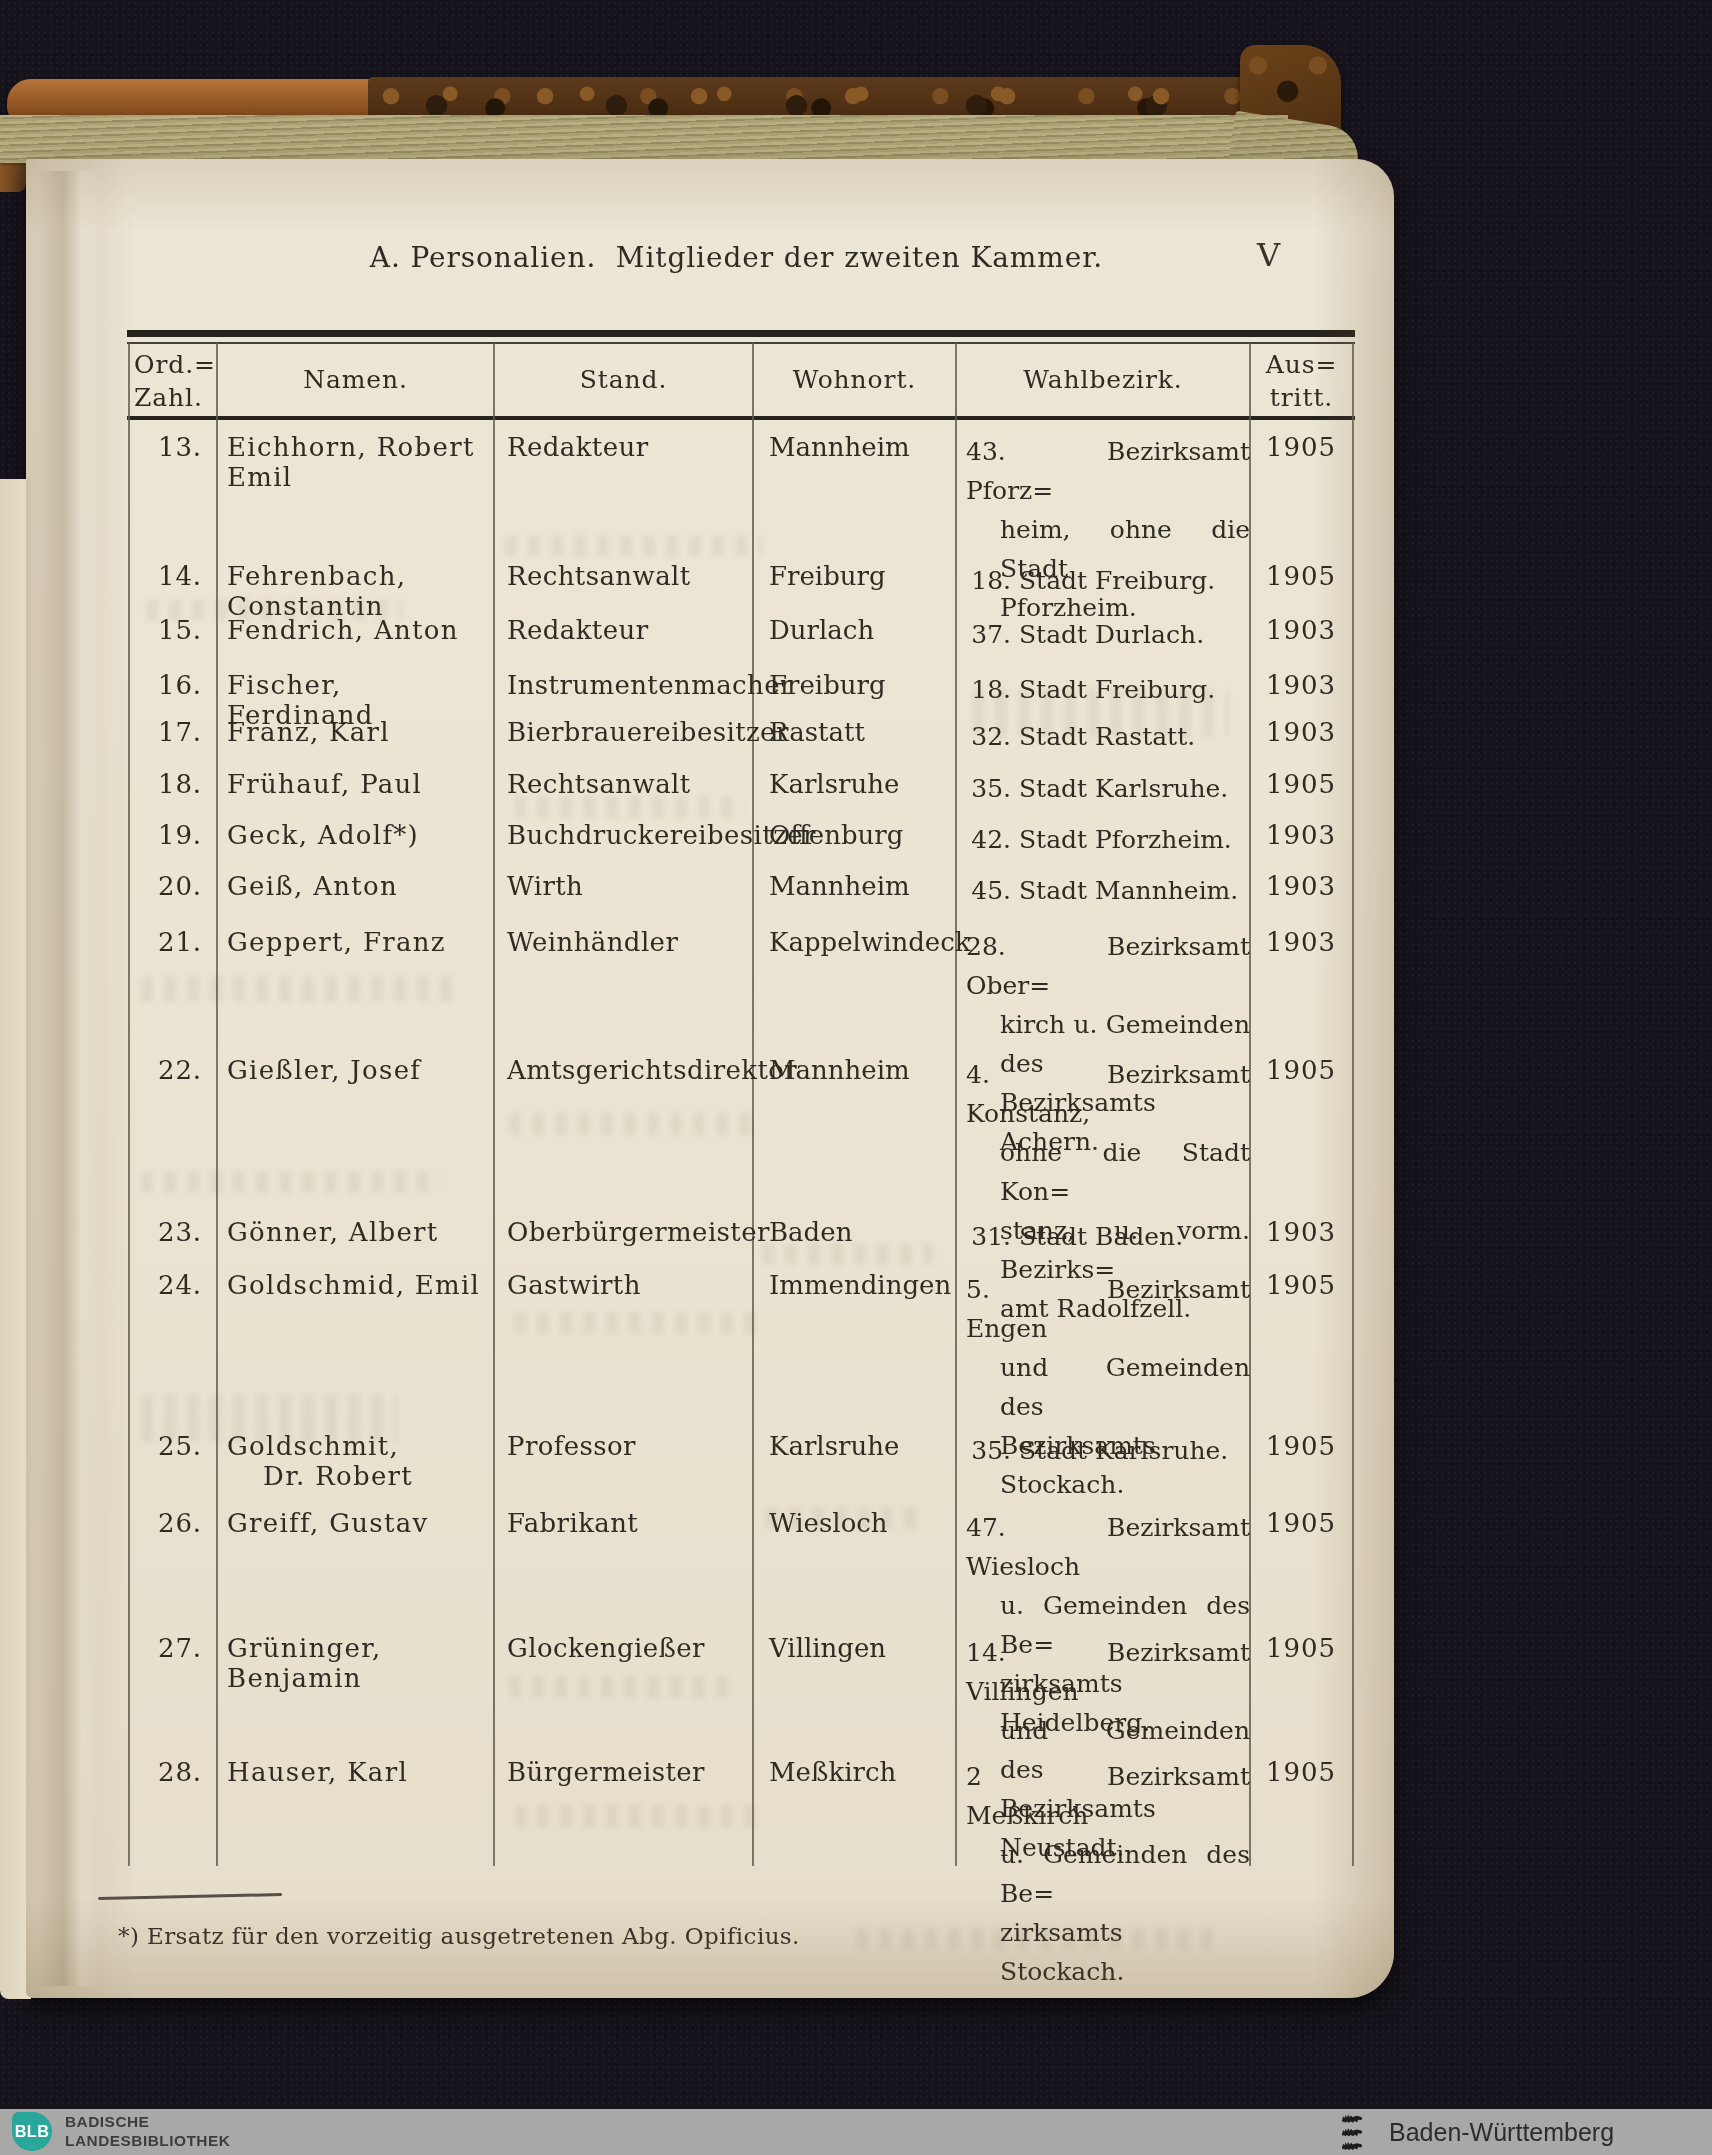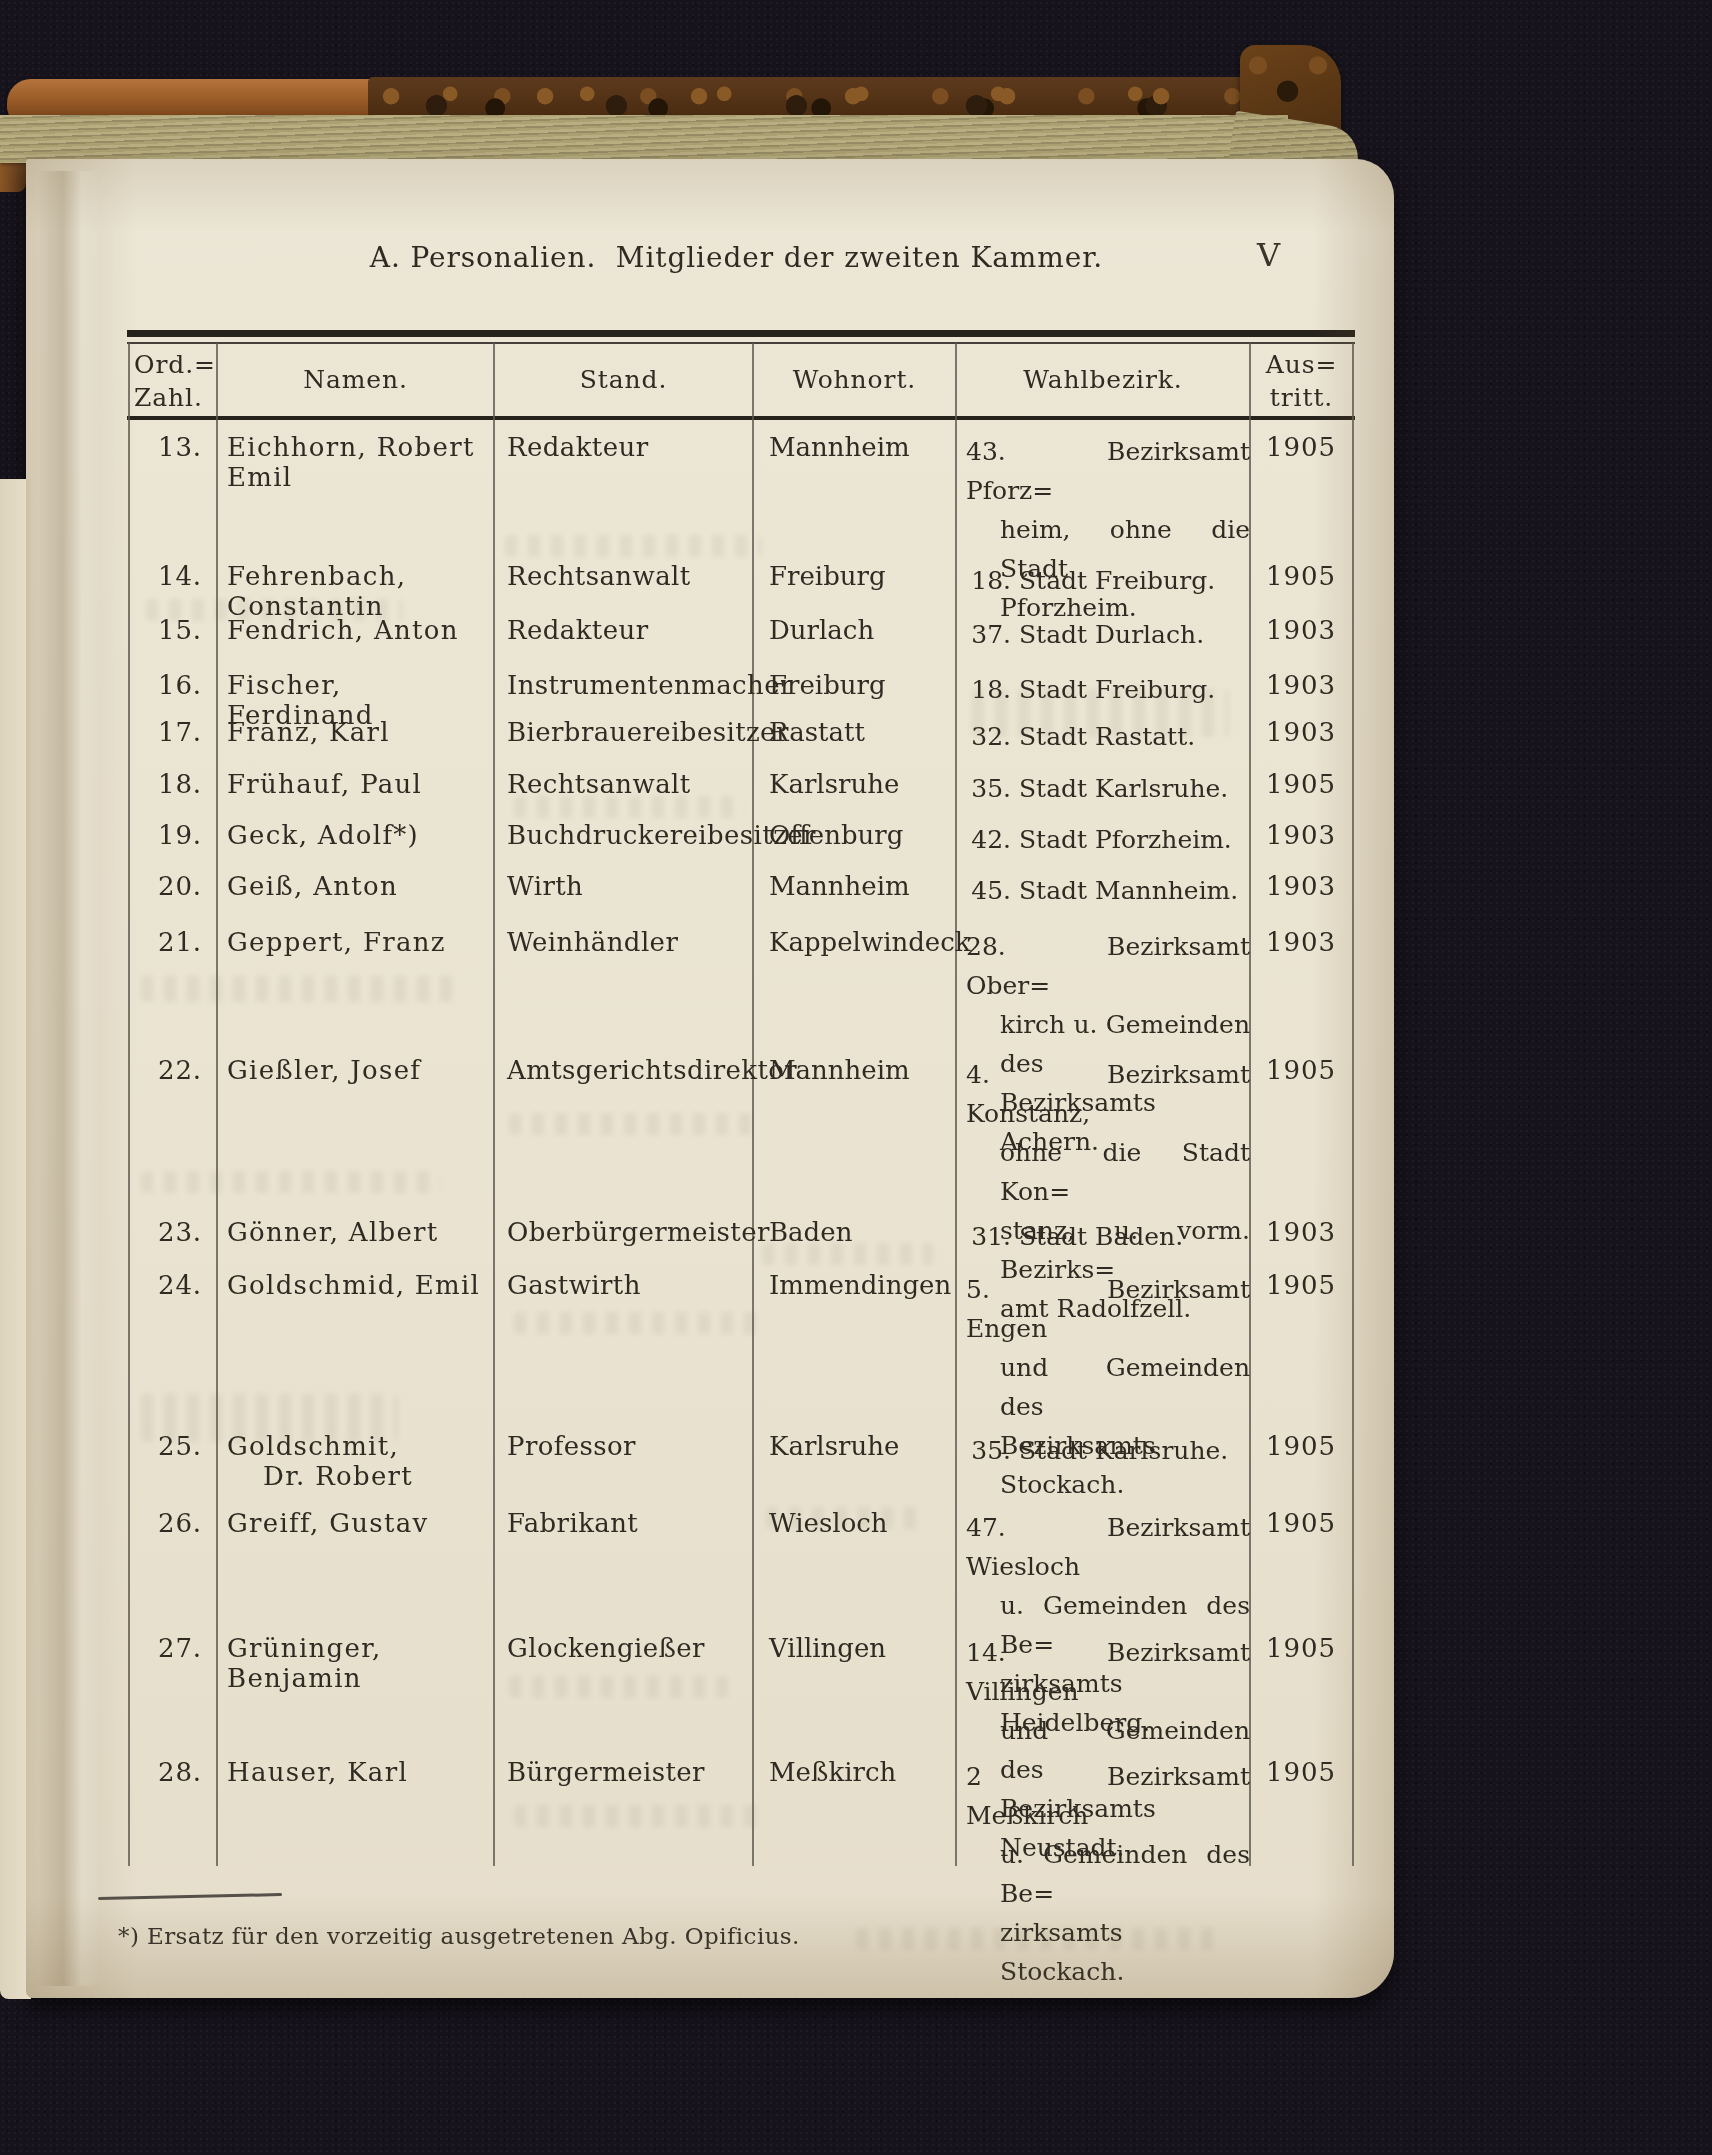--- a/index.html
+++ b/index.html
@@ -371,6 +371,23 @@
 
   <div class="page-shade"></div>
 
+  <div class="footer-bar" style="background: rgb(168, 168, 166);">
+    <div class="blb-badge" style="background: rgb(41, 167, 155);">BLB</div>
+    <div class="blb-name">
+      <div>BADISCHE</div>
+      <div>LANDESBIBLIOTHEK</div>
+    </div>
+    <div class="bw">
+      <svg class="bw-lions" viewBox="0 0 30 48" xmlns="http://www.w3.org/2000/svg">
+        <g fill="#1d1d1b">
+          <path id="lion" d="M2 10 L3.5 5 L5 7 L6.5 3.5 L8 6.5 L9.5 3 L11 6 L13 4 L14.5 6 L19 4.5 L24 5.5 C26.2 6.2 26.5 8.2 24.5 9.5 L21 9 L20 12 L17 10.5 L15 12.5 L12.5 11 L10 12.5 L8 11 L6 12.5 L4.5 11 L3 12 Z"></path>
+          <use href="#lion" y="16"></use>
+          <use href="#lion" y="32"></use>
+        </g>
+      </svg>
+      <div class="bw-name">Baden-Württemberg</div>
+    </div>
+  </div>
 
 </div>
 

